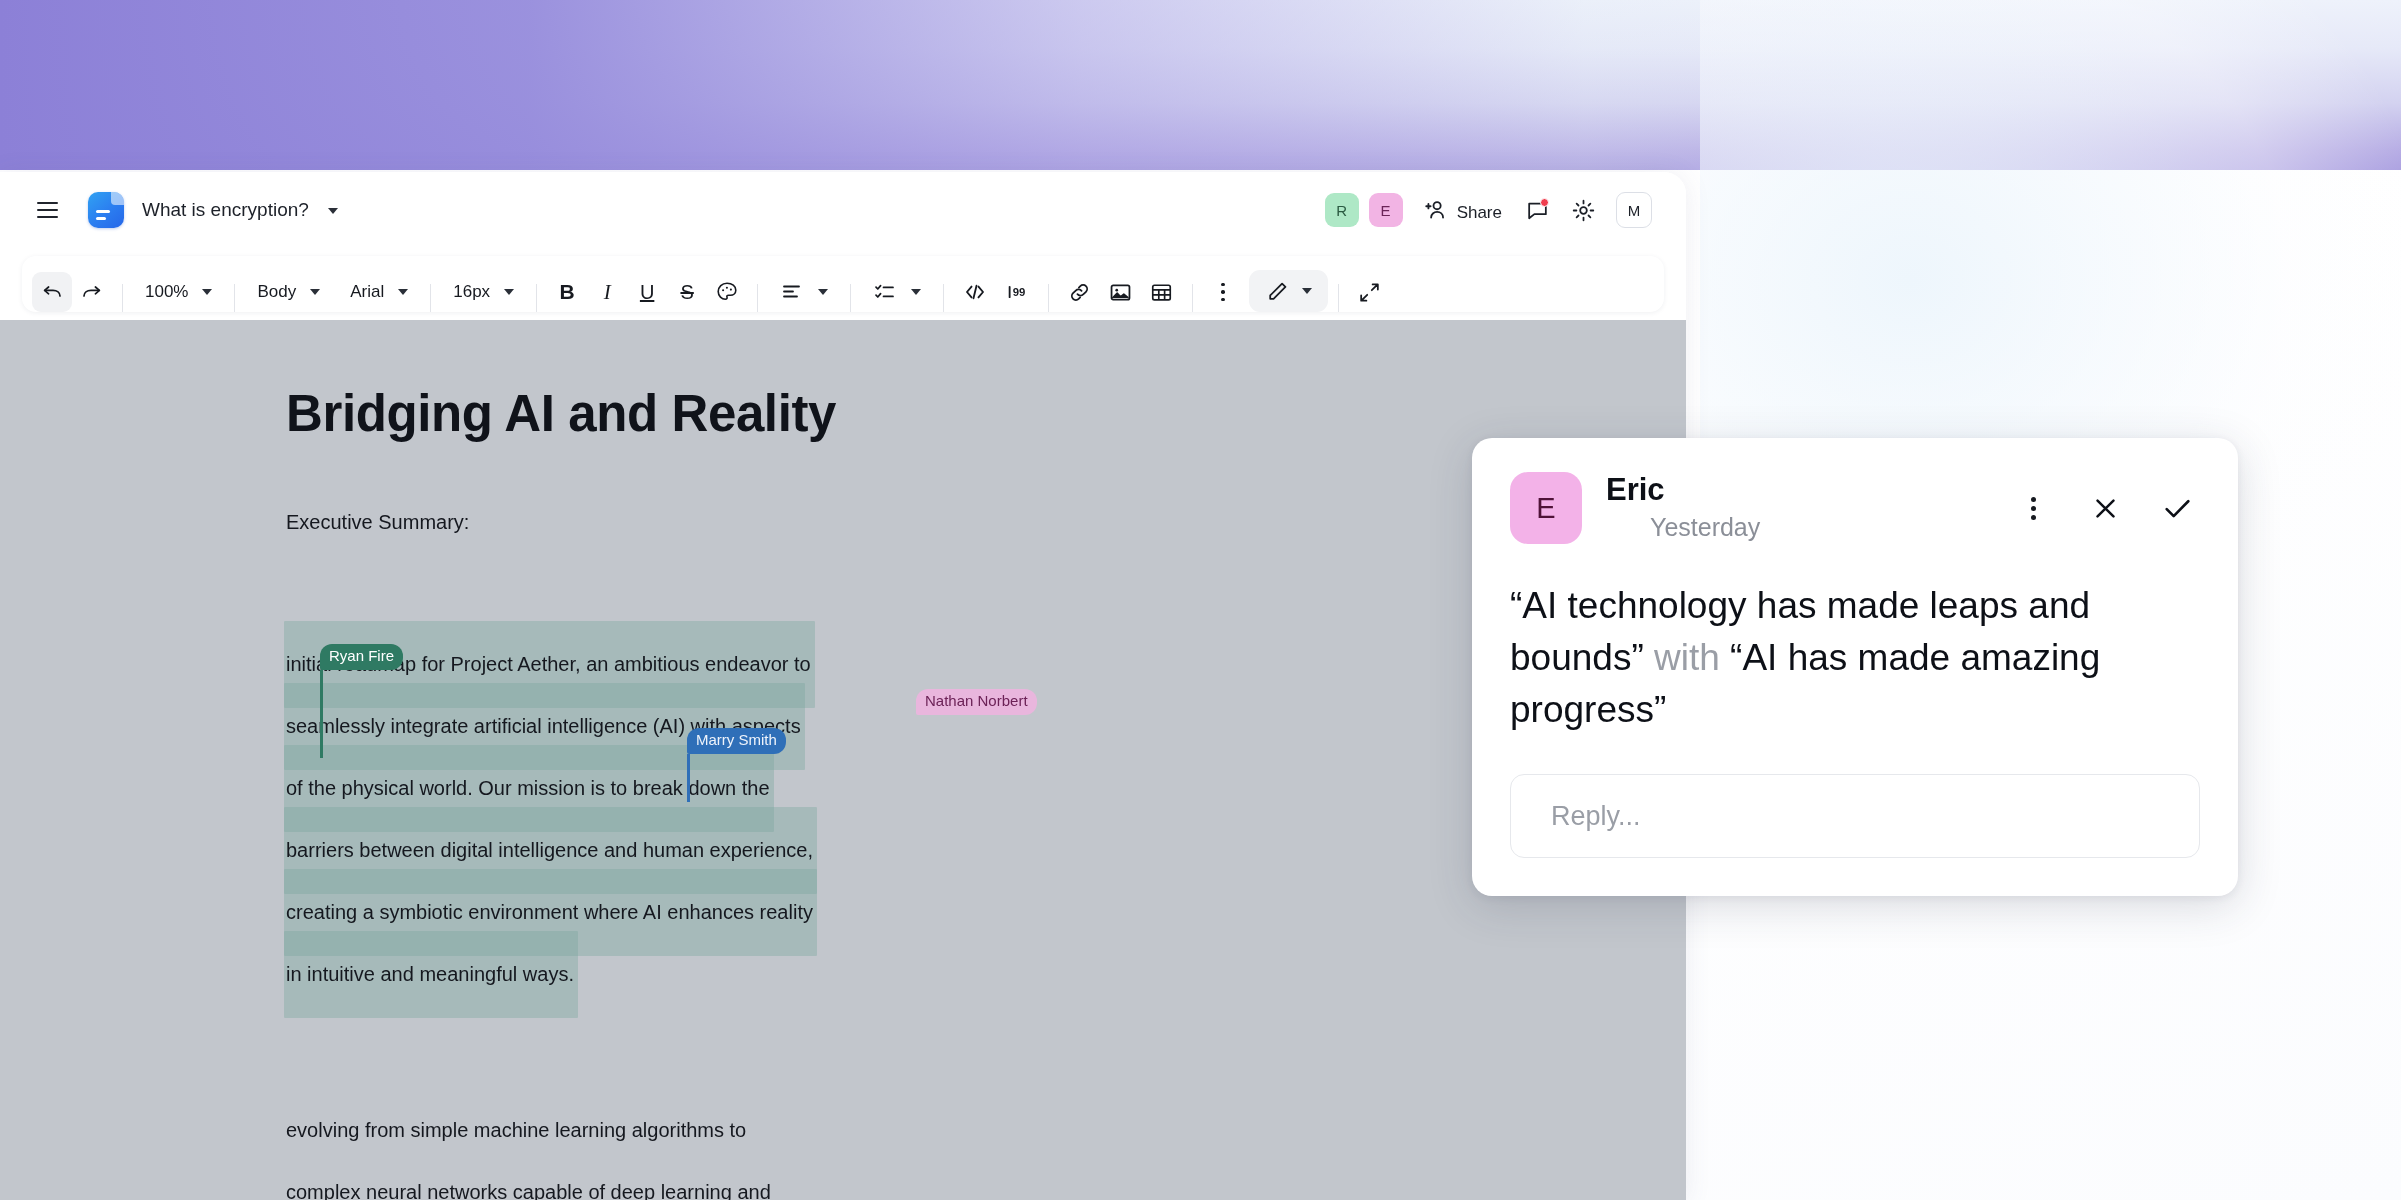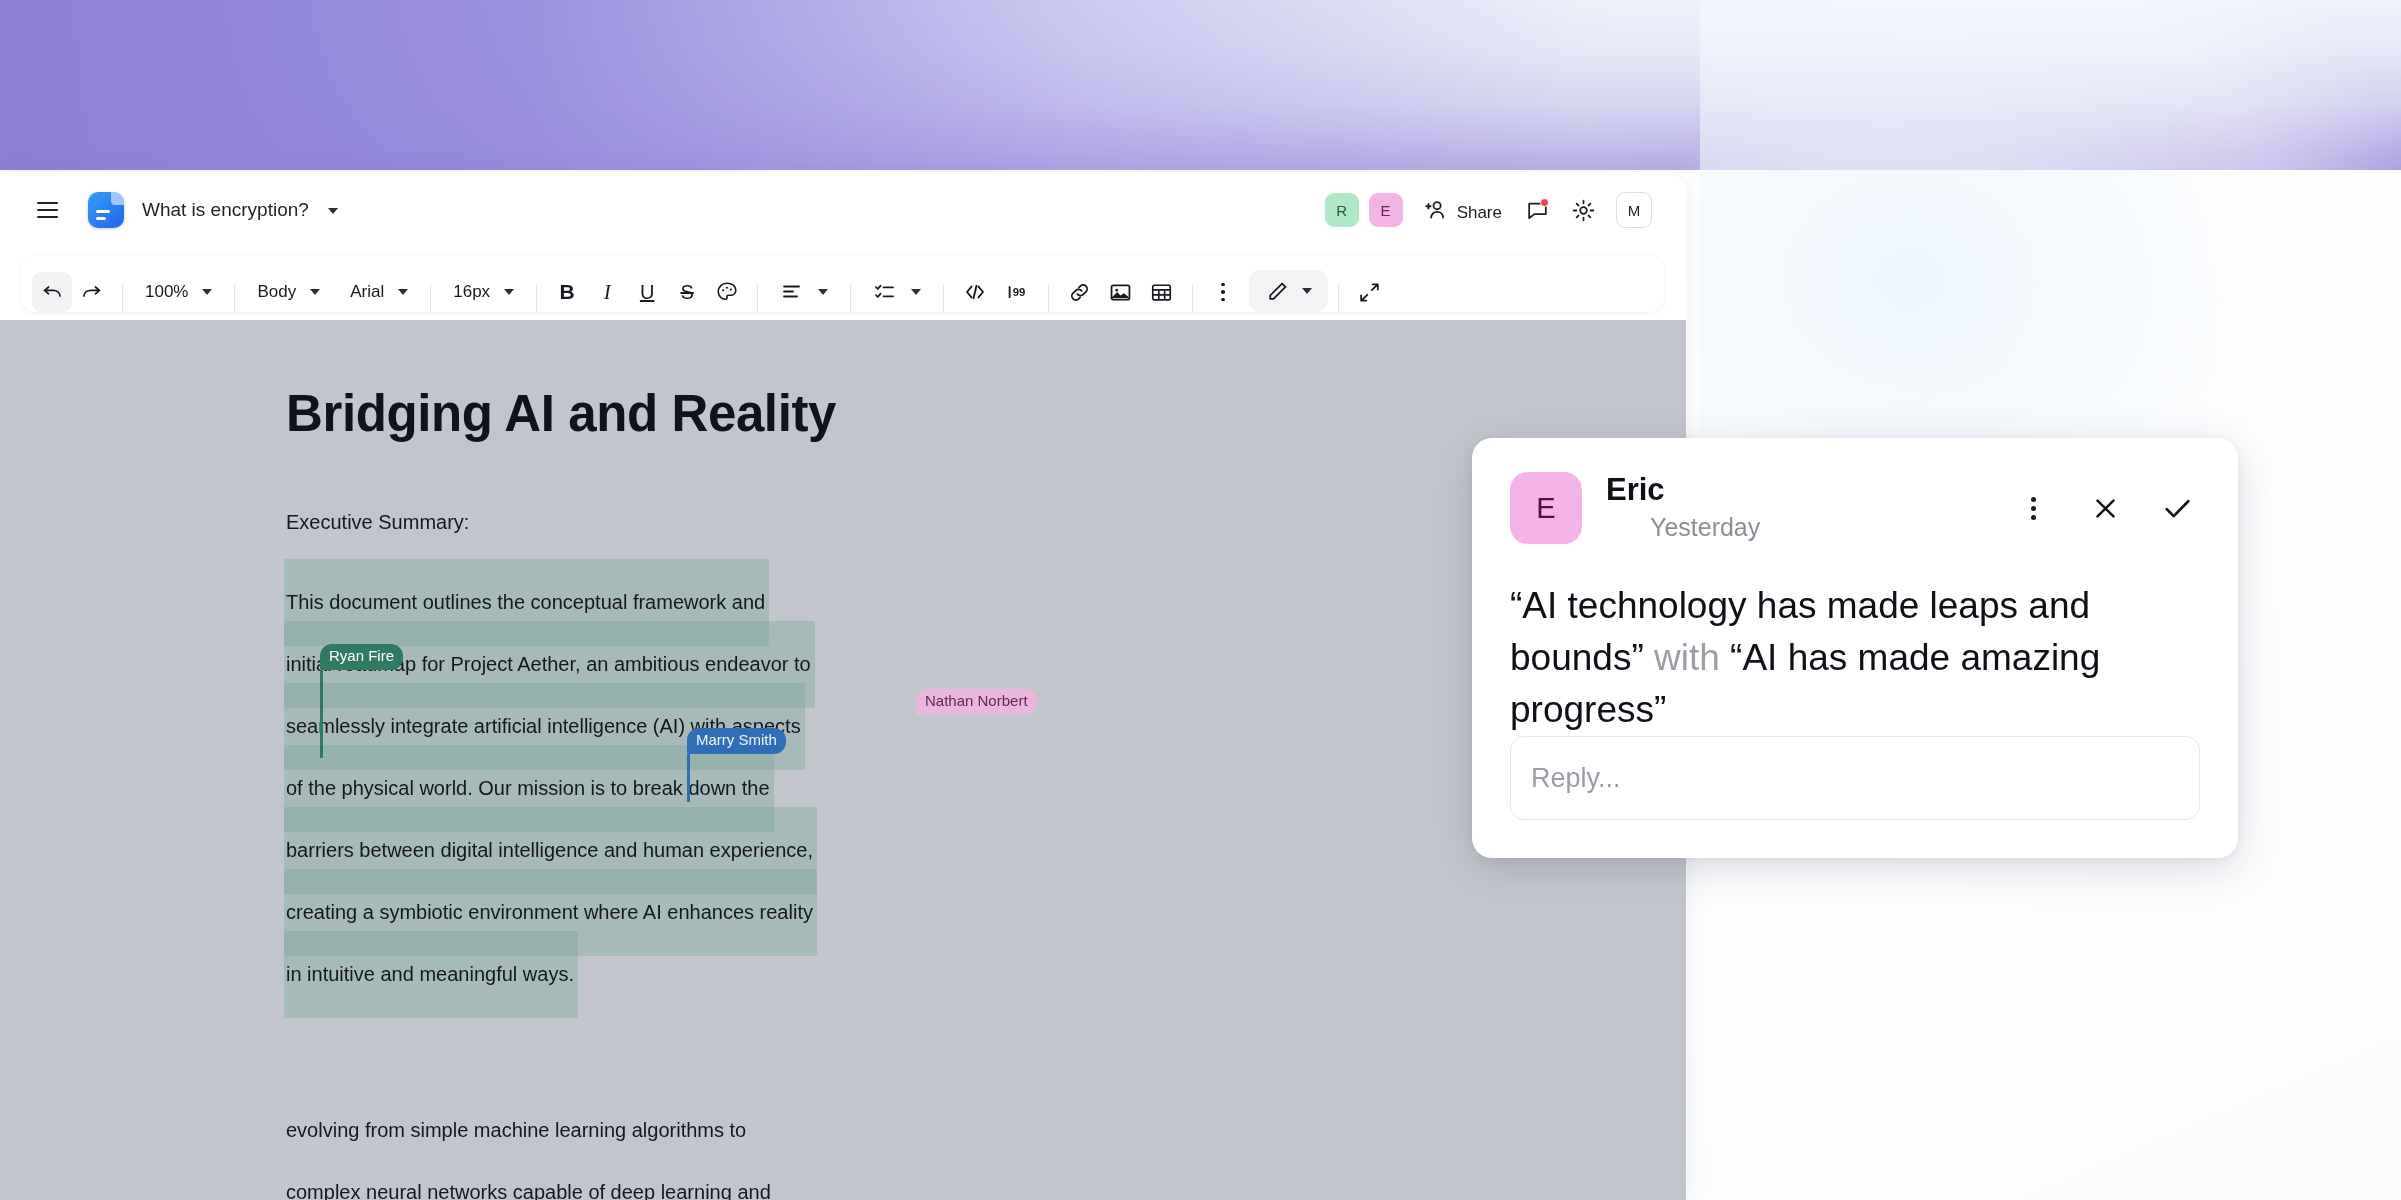--- a/index.html
+++ b/index.html
@@ -604,7 +604,7 @@
         <div class="doc-p exec">Executive Summary:</div>
 
         <div class="doc-p para-selected">
-          <span class="sel-line">This document outlines the conceptual framework and</span><br>
+          <br>
           <span class="sel-line">initial roadmap for Project Aether, an ambitious endeavor to</span><br>
           <span class="sel-line">seamlessly integrate artificial intelligence (AI) with aspects</span><br>
           <span class="sel-line">of the physical world. Our mission is to break down the</span><br>

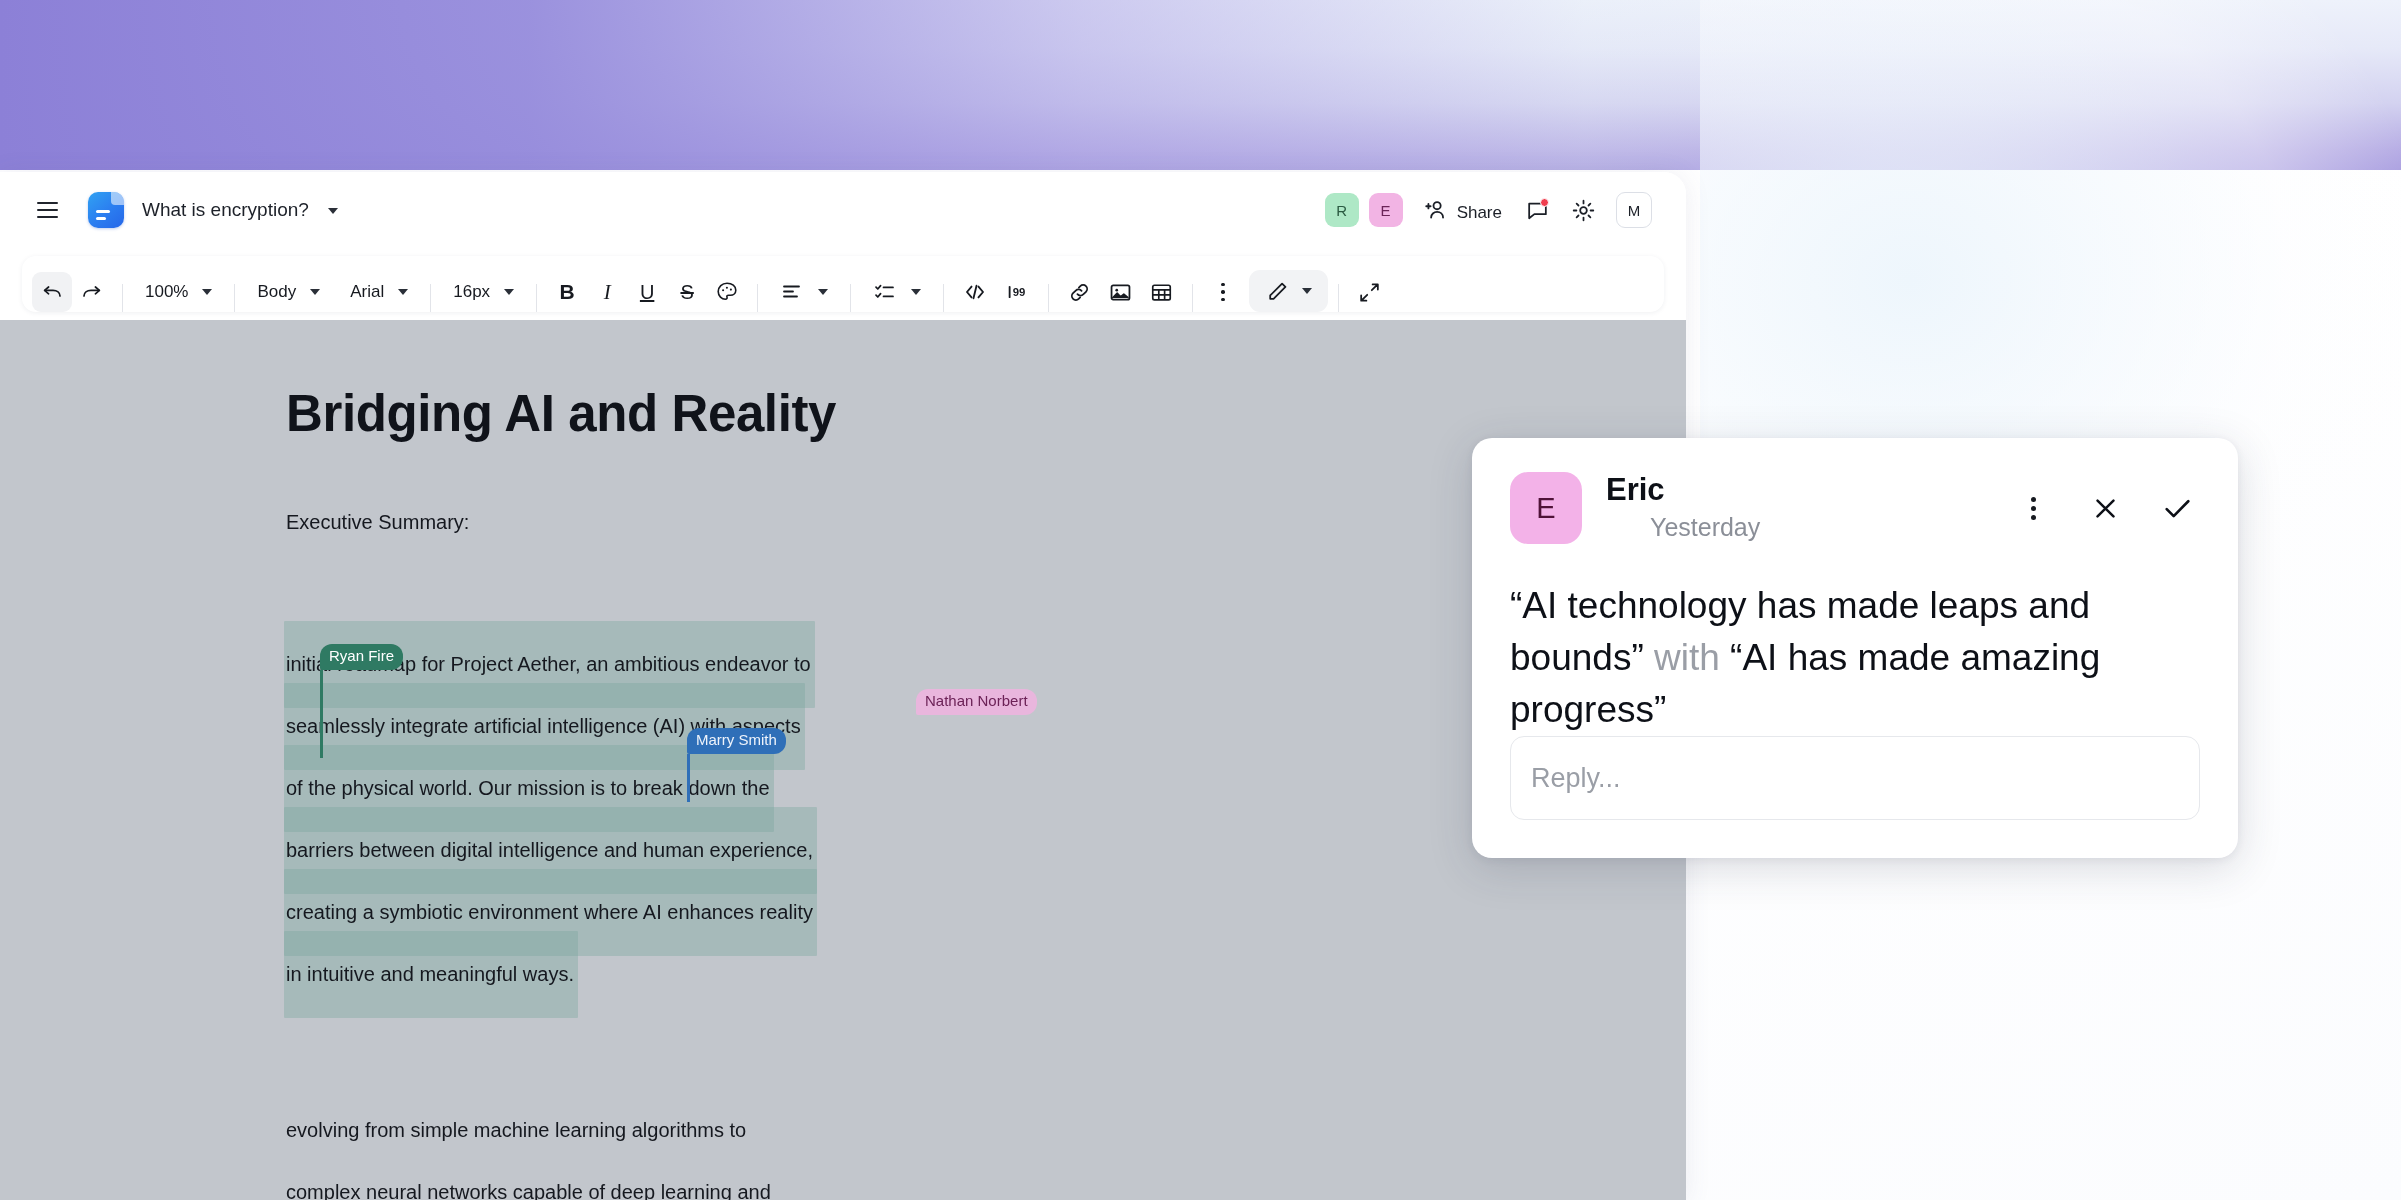--- a/index.html
+++ b/index.html
@@ -360,12 +360,13 @@
   }
   .cm-body .muted { color: #9a9ea6; }
   .cm-reply {
+    margin-top: 38px;
     height: 84px;
     border: 1.5px solid #e6e8ec;
     border-radius: 14px;
     display: flex;
     align-items: center;
-    padding: 0 20px;
+    padding: 0 40px;
     font-size: 27px;
     color: #9a9ea6;
     background: #ffffff;

